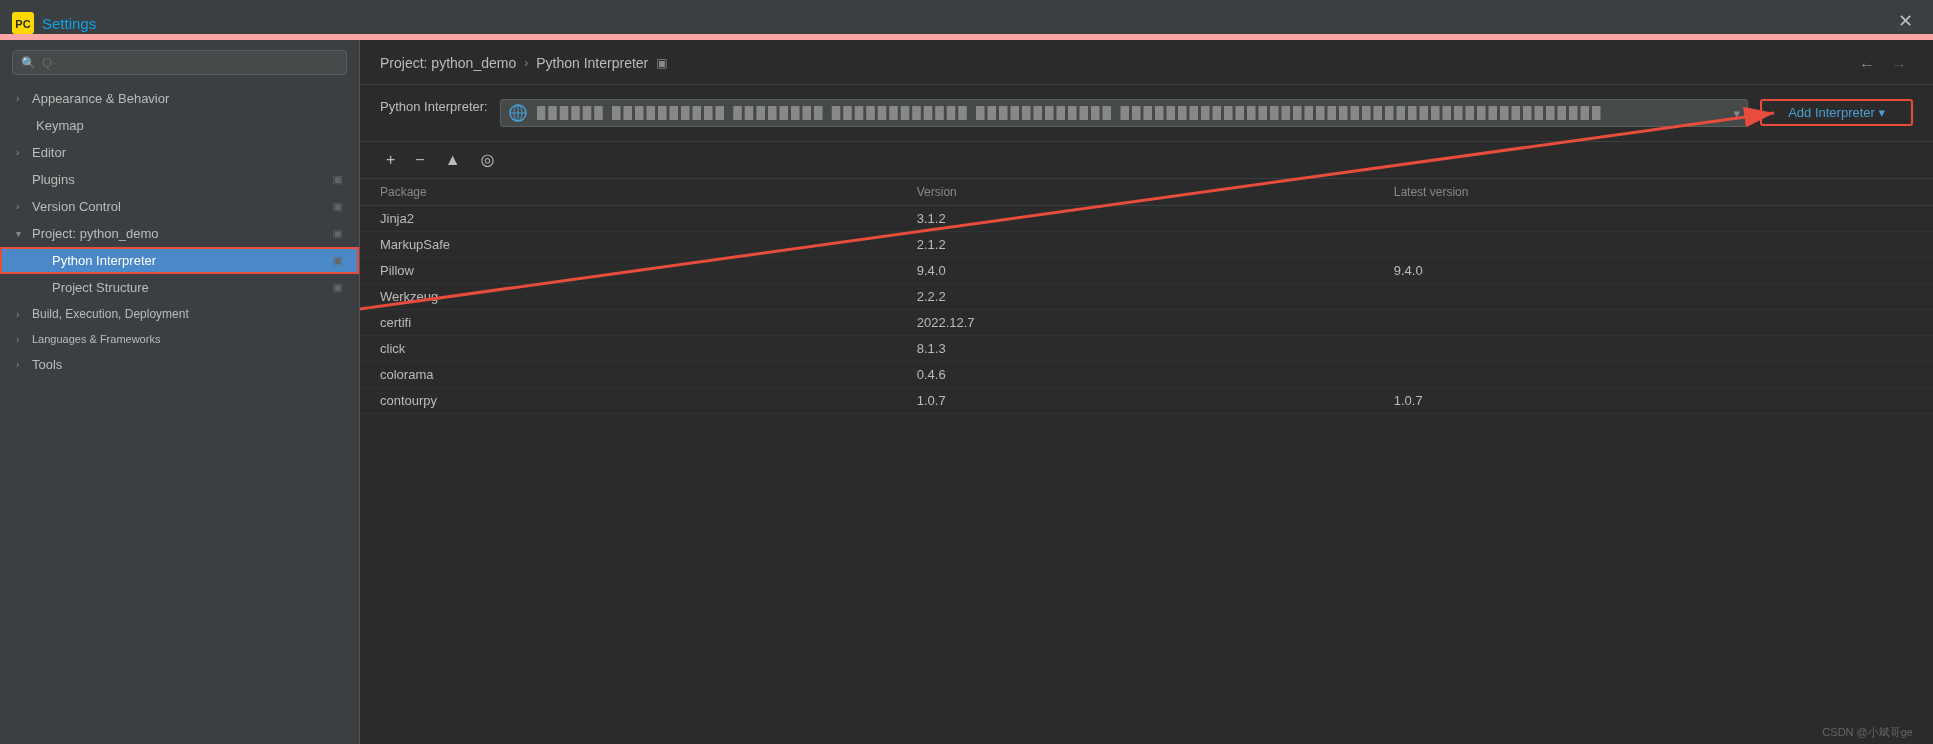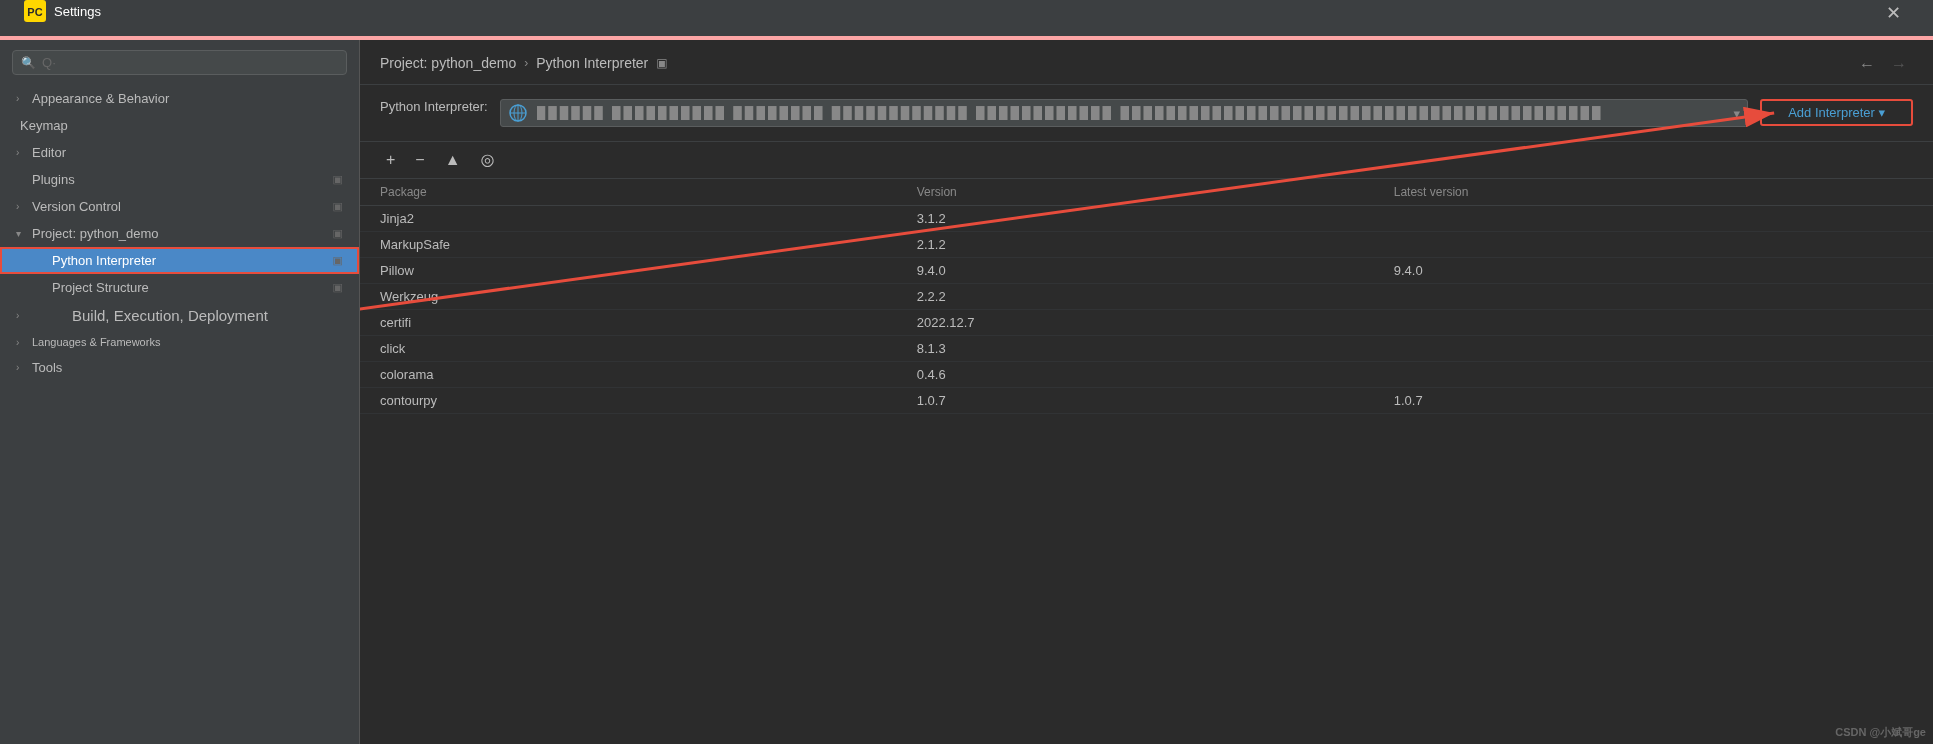--- a/index.html
+++ b/index.html
@@ -18,10 +18,10 @@
       background: #3c3f41;
       height: 40px;
       display: flex;
-      align-items: flex-start;
+      align-items: flex-end;
       justify-content: space-between;
-      padding: 0 24px;
-      border-bottom: 4px solid #fca5a5;
+      padding: 0 12px;
+      border-bottom: 6px solid #fca5a5;
     }
     .titlebar-left {
       display: flex;

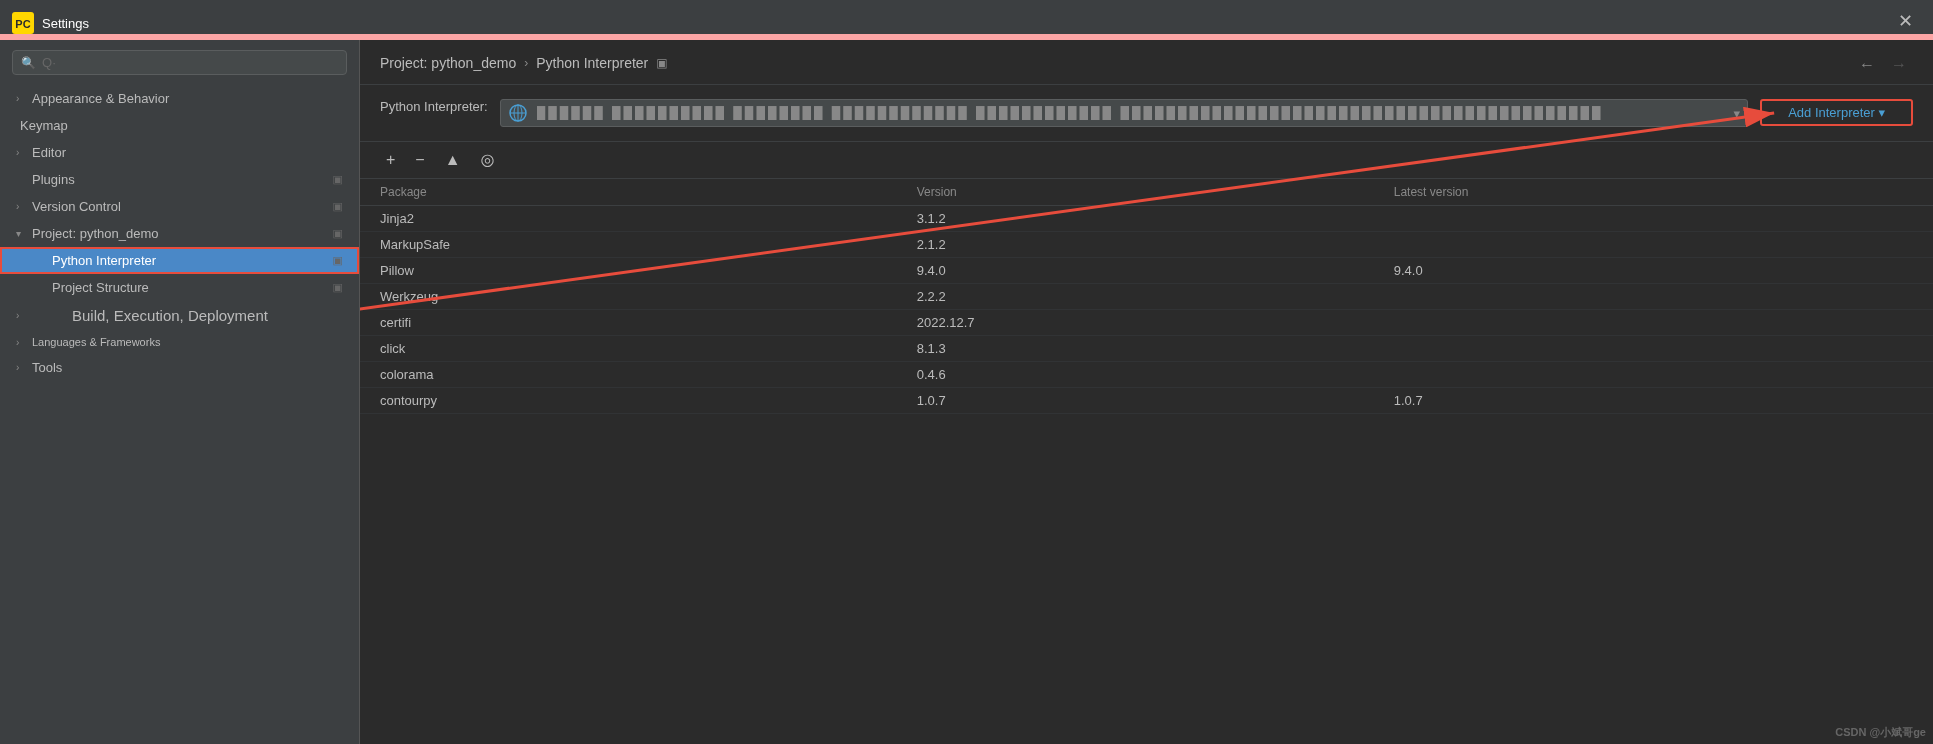--- a/index.html
+++ b/index.html
@@ -33,8 +33,8 @@
       height: 22px;
     }
     .titlebar-title {
-      color: #ffffff;
-      font-size: 13px;
+      color: #0ea5e9;
+      font-size: 15px;
     }
     .titlebar-close {
       color: #bbbbbb;

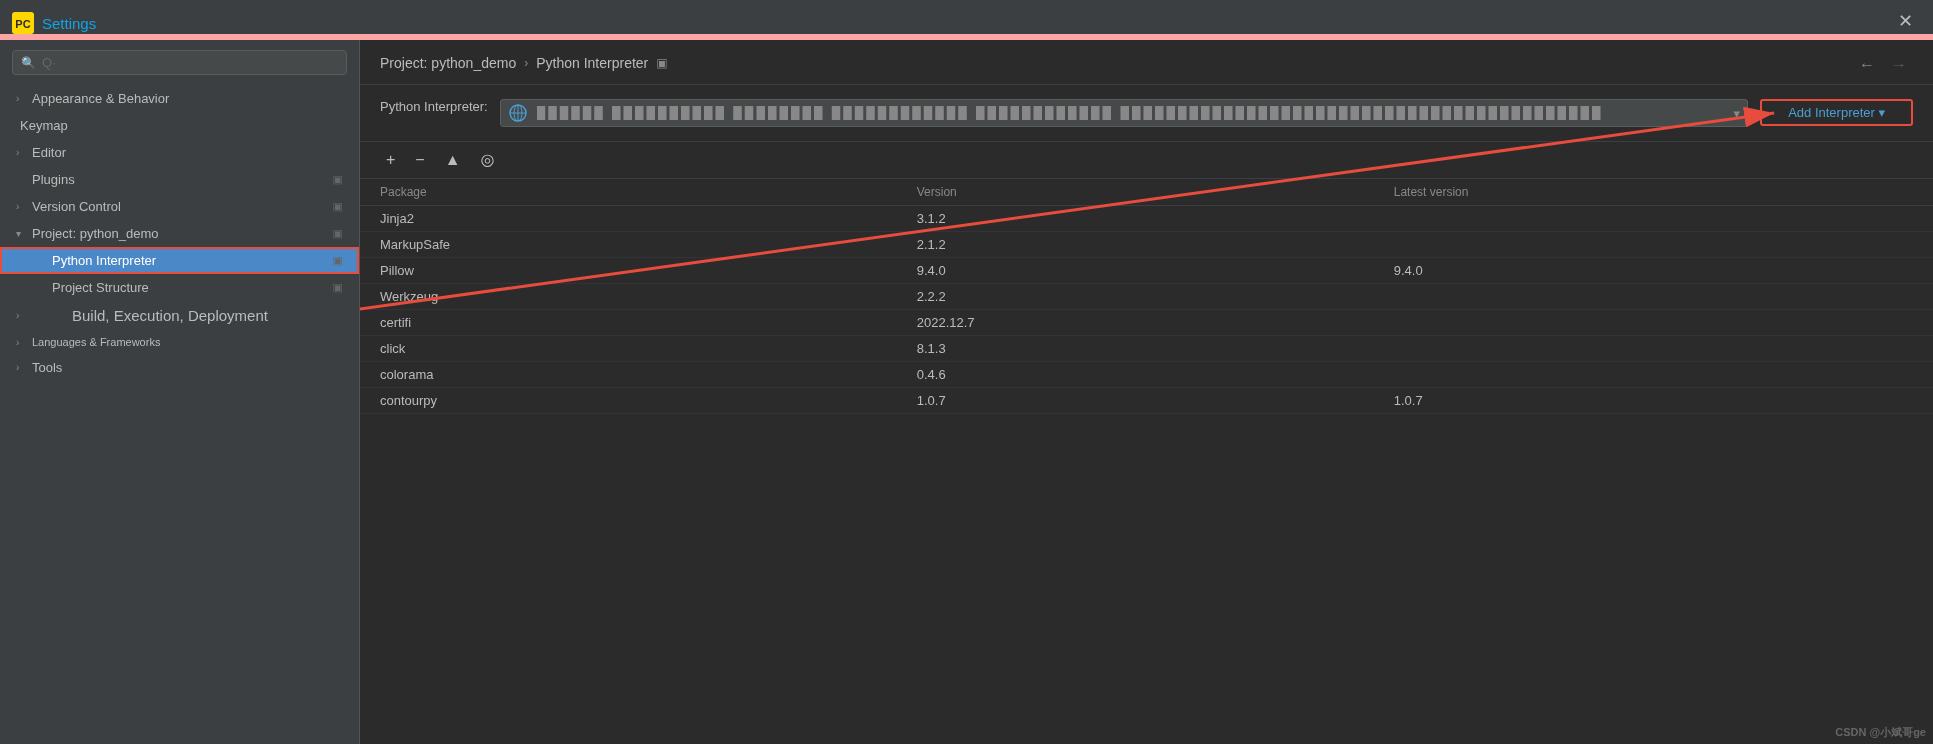--- a/index.html
+++ b/index.html
@@ -284,7 +284,7 @@
           <span style="font-size:10px;color:#888;width:10px;">›</span>
           <span style="flex:1;font-size:13px;">Appearance &amp; Behavior</span>
         </div>
-        <div style="display: flex; align-items: center; gap: 6px; padding: 6px 4px; cursor: pointer; color: rgb(187, 187, 187); background: transparent;">
+        <div style="display: flex; align-items: center; gap: 6px; padding: 6px 20px; cursor: pointer; color: rgb(187, 187, 187); background: transparent;">
           <span style="width:10px;display:inline-block;"></span>
           <span style="flex:1;font-size:13px;">Keymap</span>
         </div>

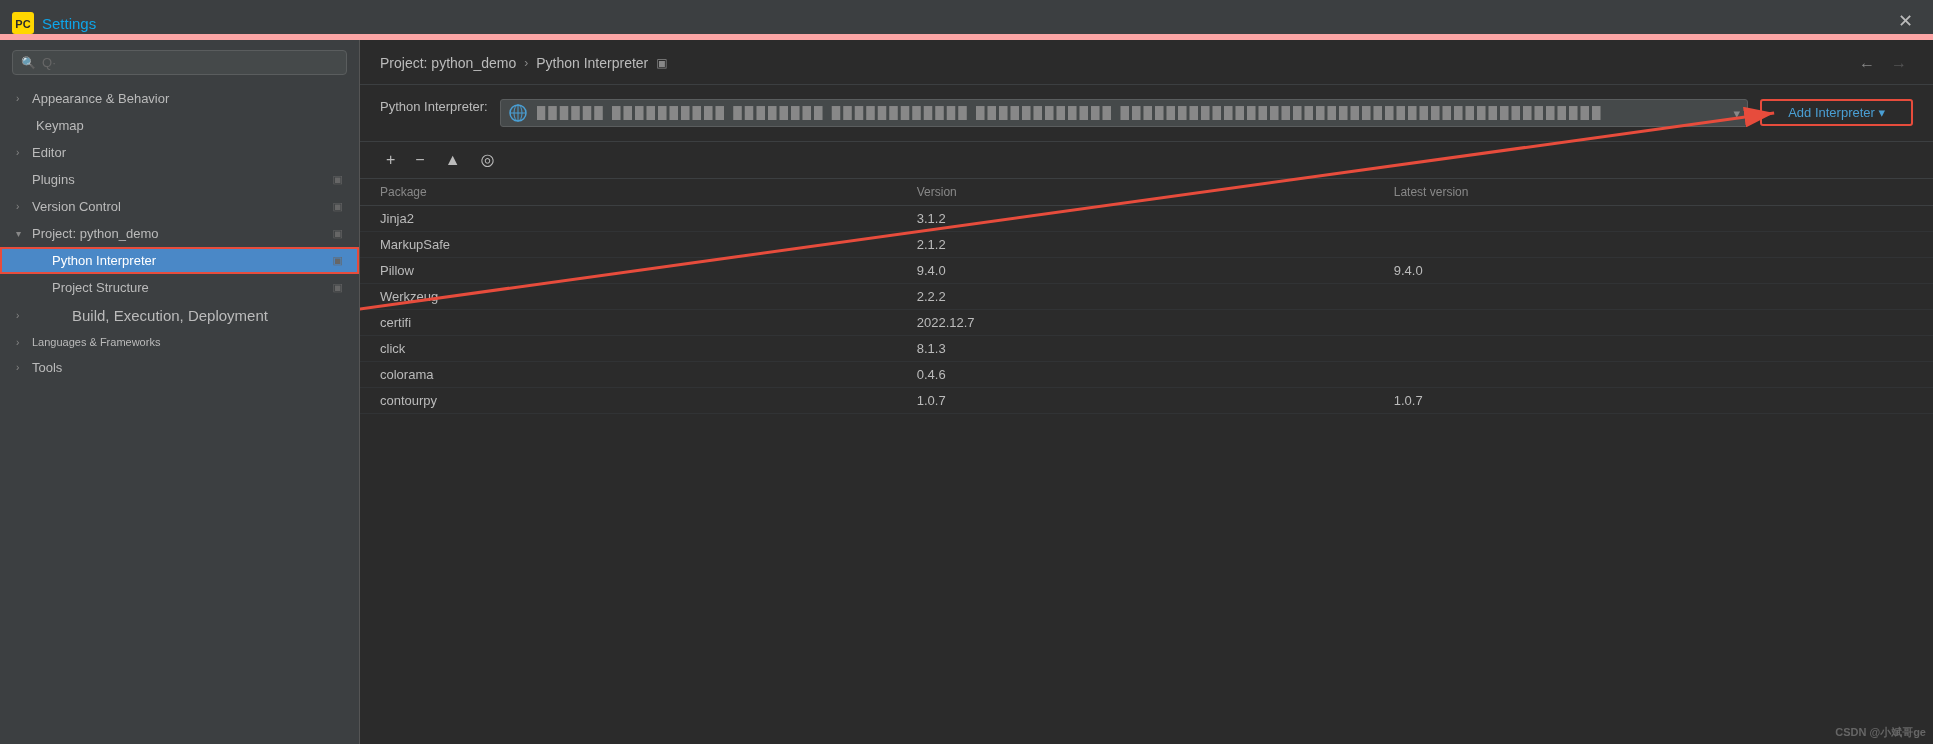--- a/index.html
+++ b/index.html
@@ -319,7 +319,7 @@
         </div>
         <div style="display: flex; align-items: center; gap: 6px; padding: 6px 16px; cursor: pointer; color: rgb(187, 187, 187); background: transparent;">
           <span style="font-size:10px;color:#888;width:10px;">›</span>
-          <span style="flex:1;font-size:15px;margin-left:40px;">Build, Execution, Deployment</span>
+          <span style="flex:1;font-size:12px;">Build, Execution, Deployment</span>
         </div>
         <div style="display: flex; align-items: center; gap: 6px; padding: 6px 16px; cursor: pointer; color: rgb(187, 187, 187); background: transparent;">
           <span style="font-size:10px;color:#888;width:10px;">›</span>

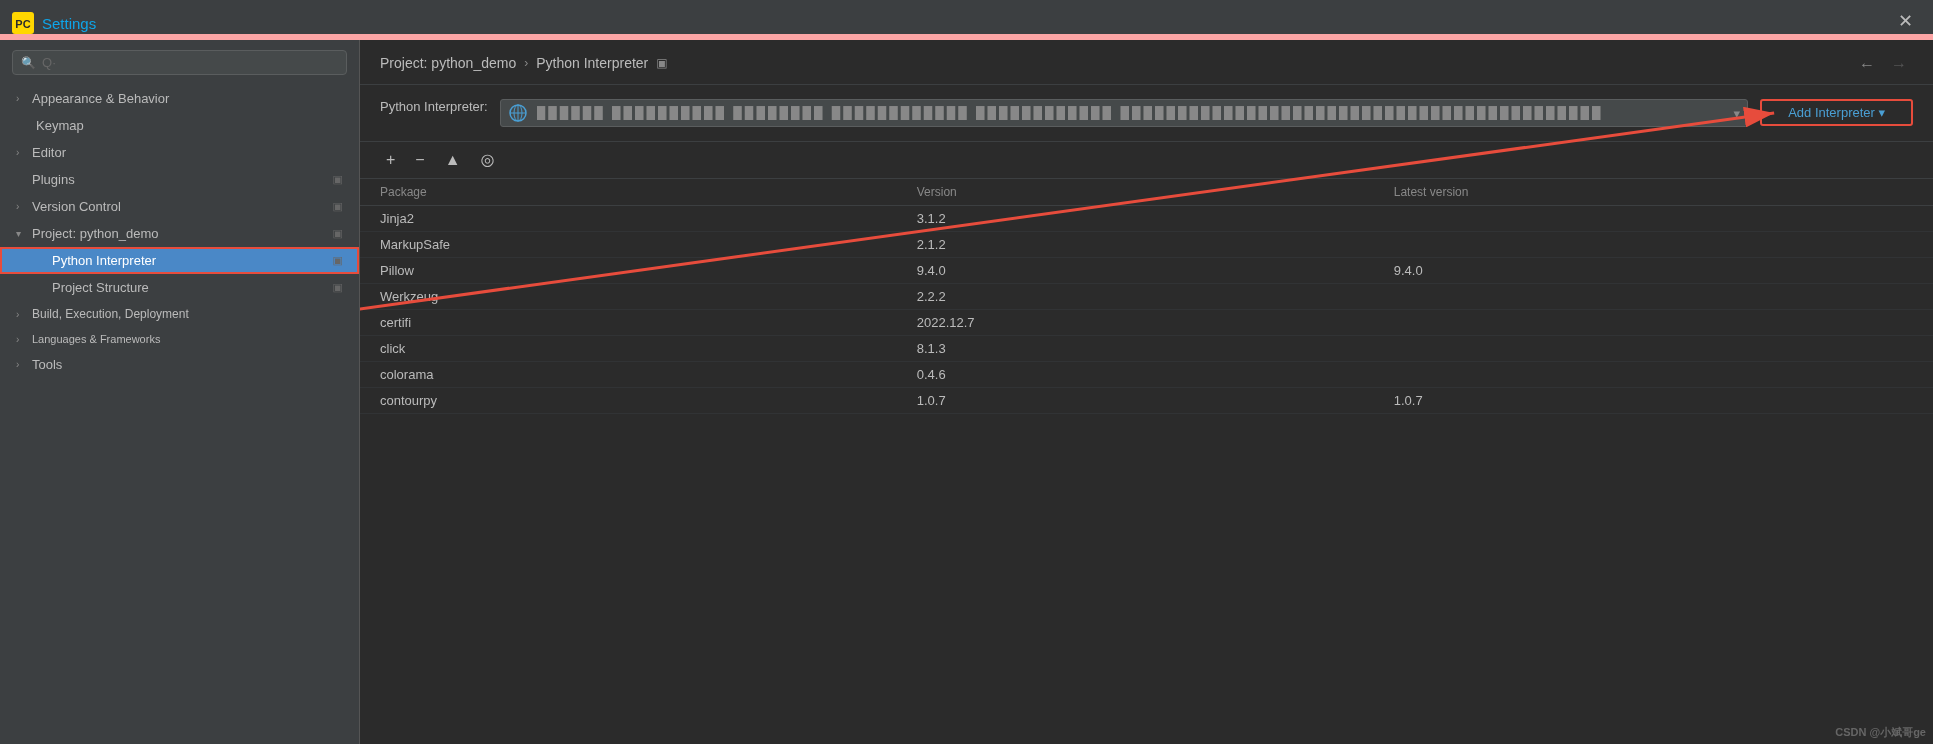--- a/index.html
+++ b/index.html
@@ -246,10 +246,9 @@
     .watermark {
       position: absolute;
       bottom: 4px;
-      right: 7px;
+      right: 20px;
       color: #666;
       font-size: 11px;
-      font-weight: bold;
     }
 
     

